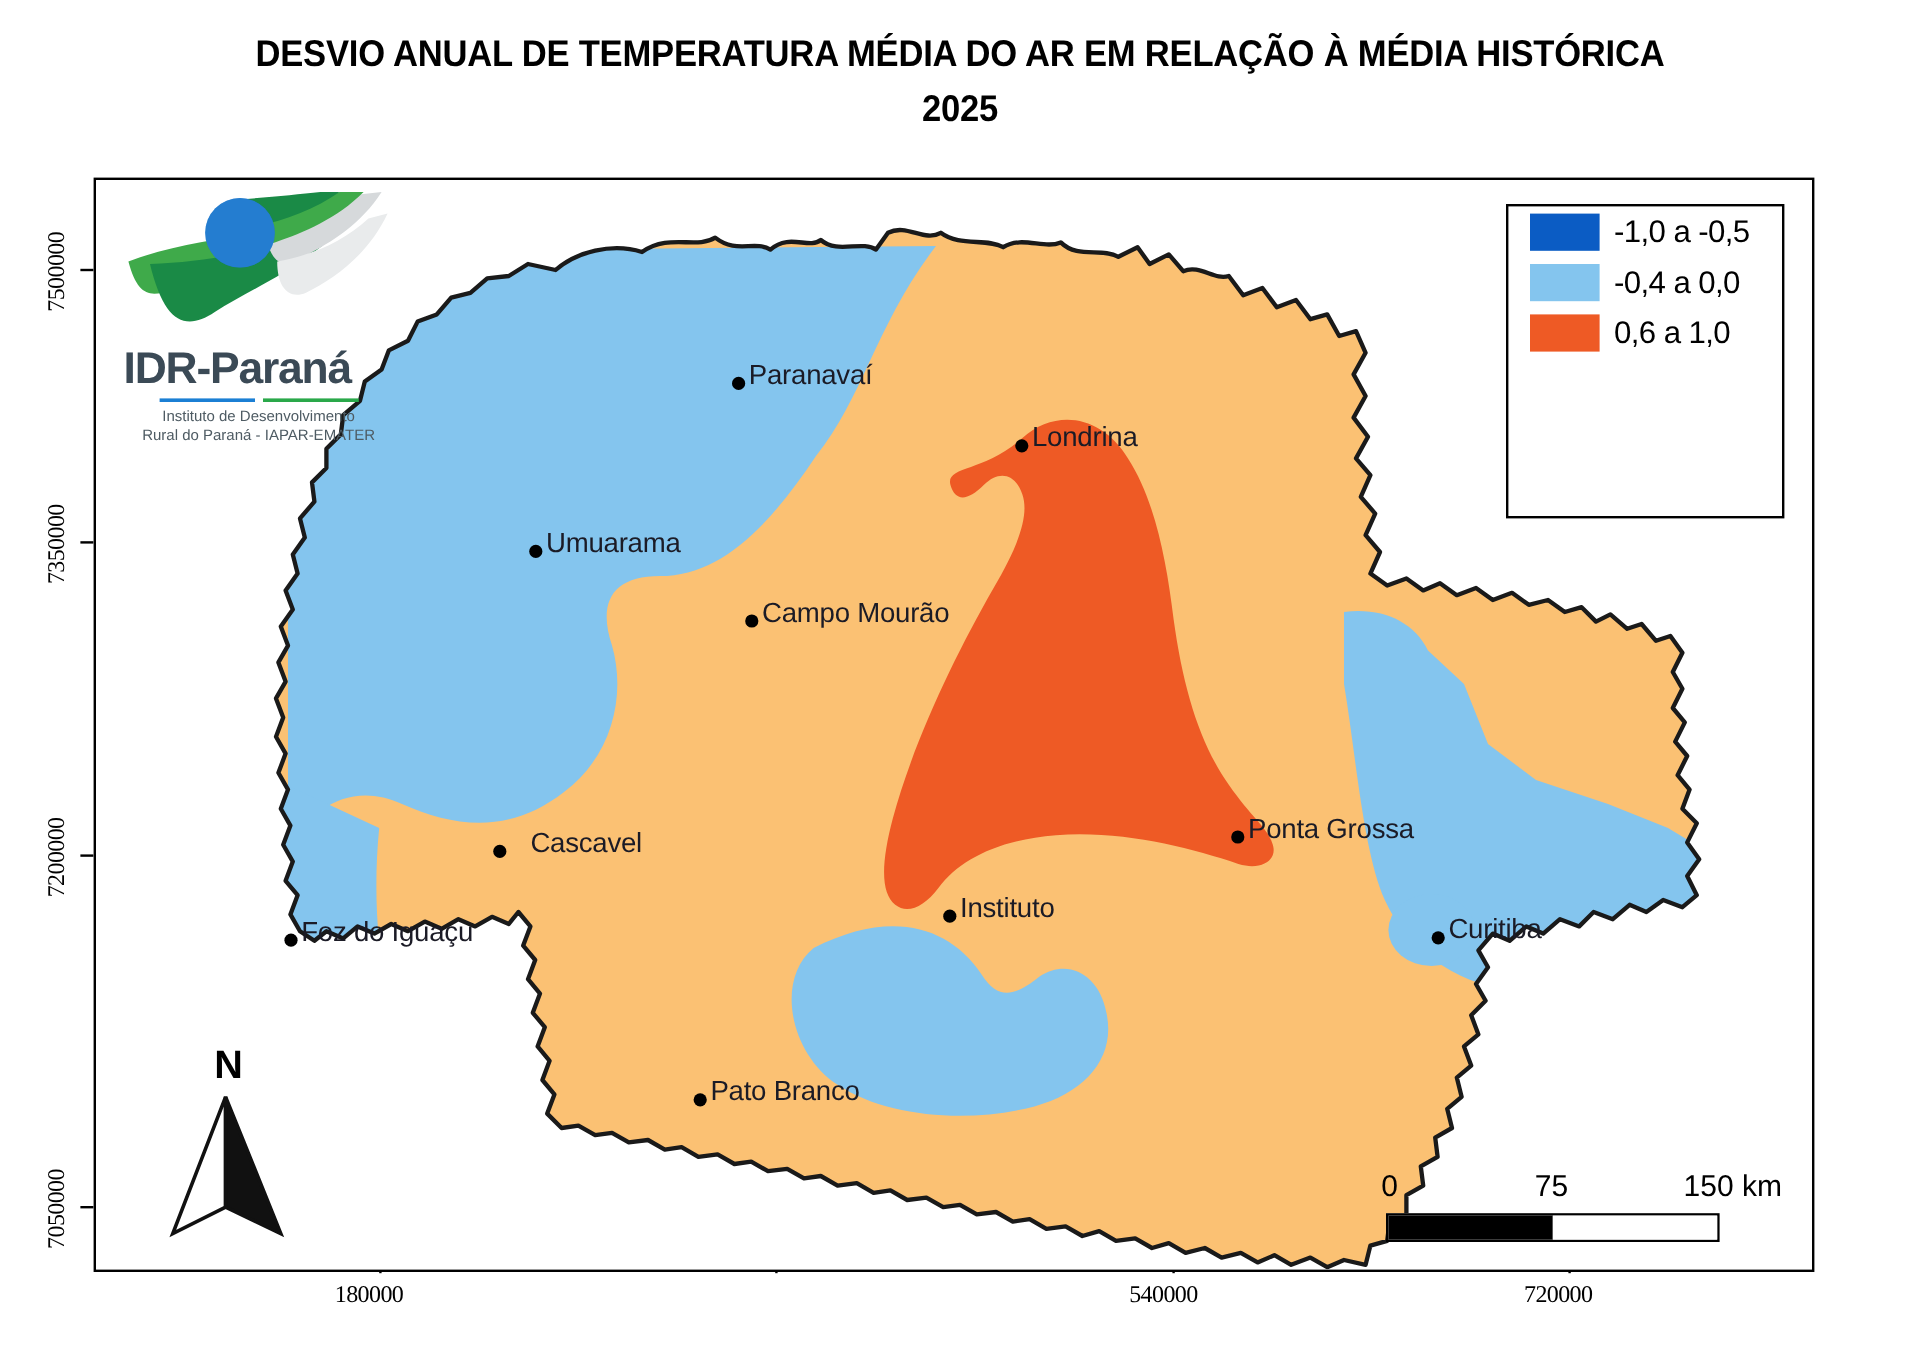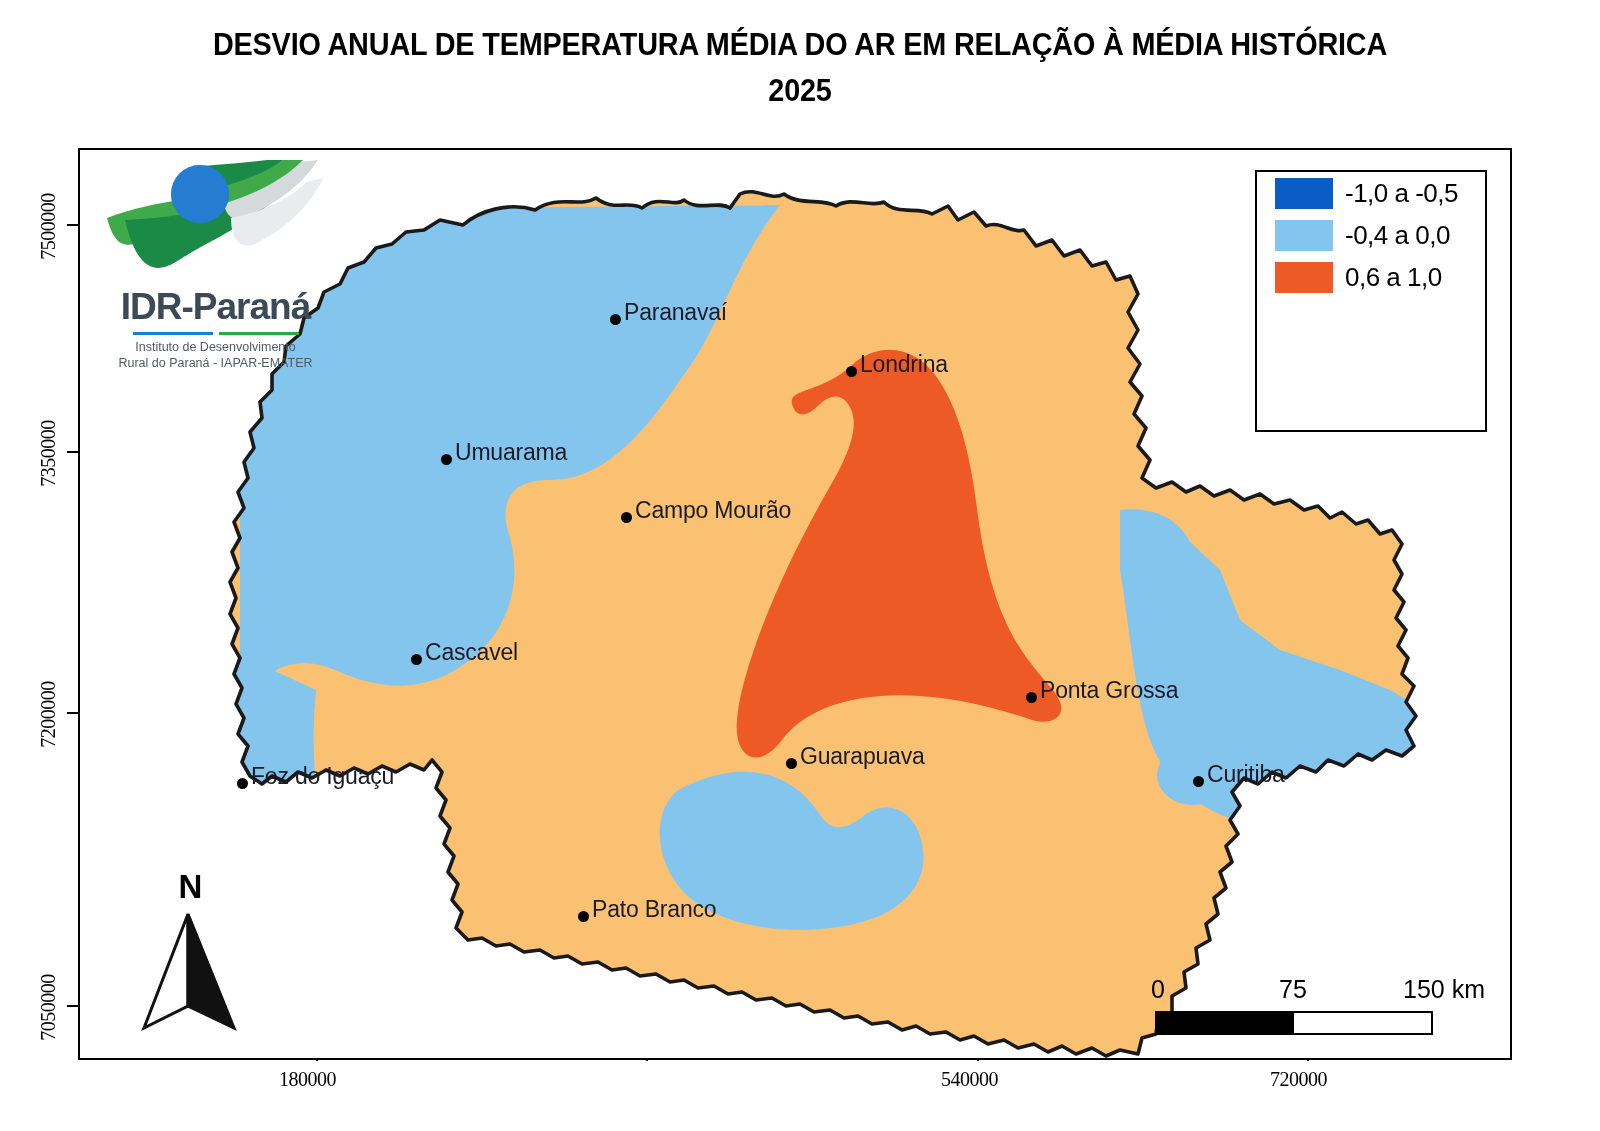--- a/index.html
+++ b/index.html
@@ -97,7 +97,7 @@
     position: absolute;
     left: 0; top: 126px;
     width: 225px;
-    text-align: center;
+    text-align: left;
     font-family: "Liberation Sans", sans-serif;
     font-weight: bold;
     font-size: 37px;

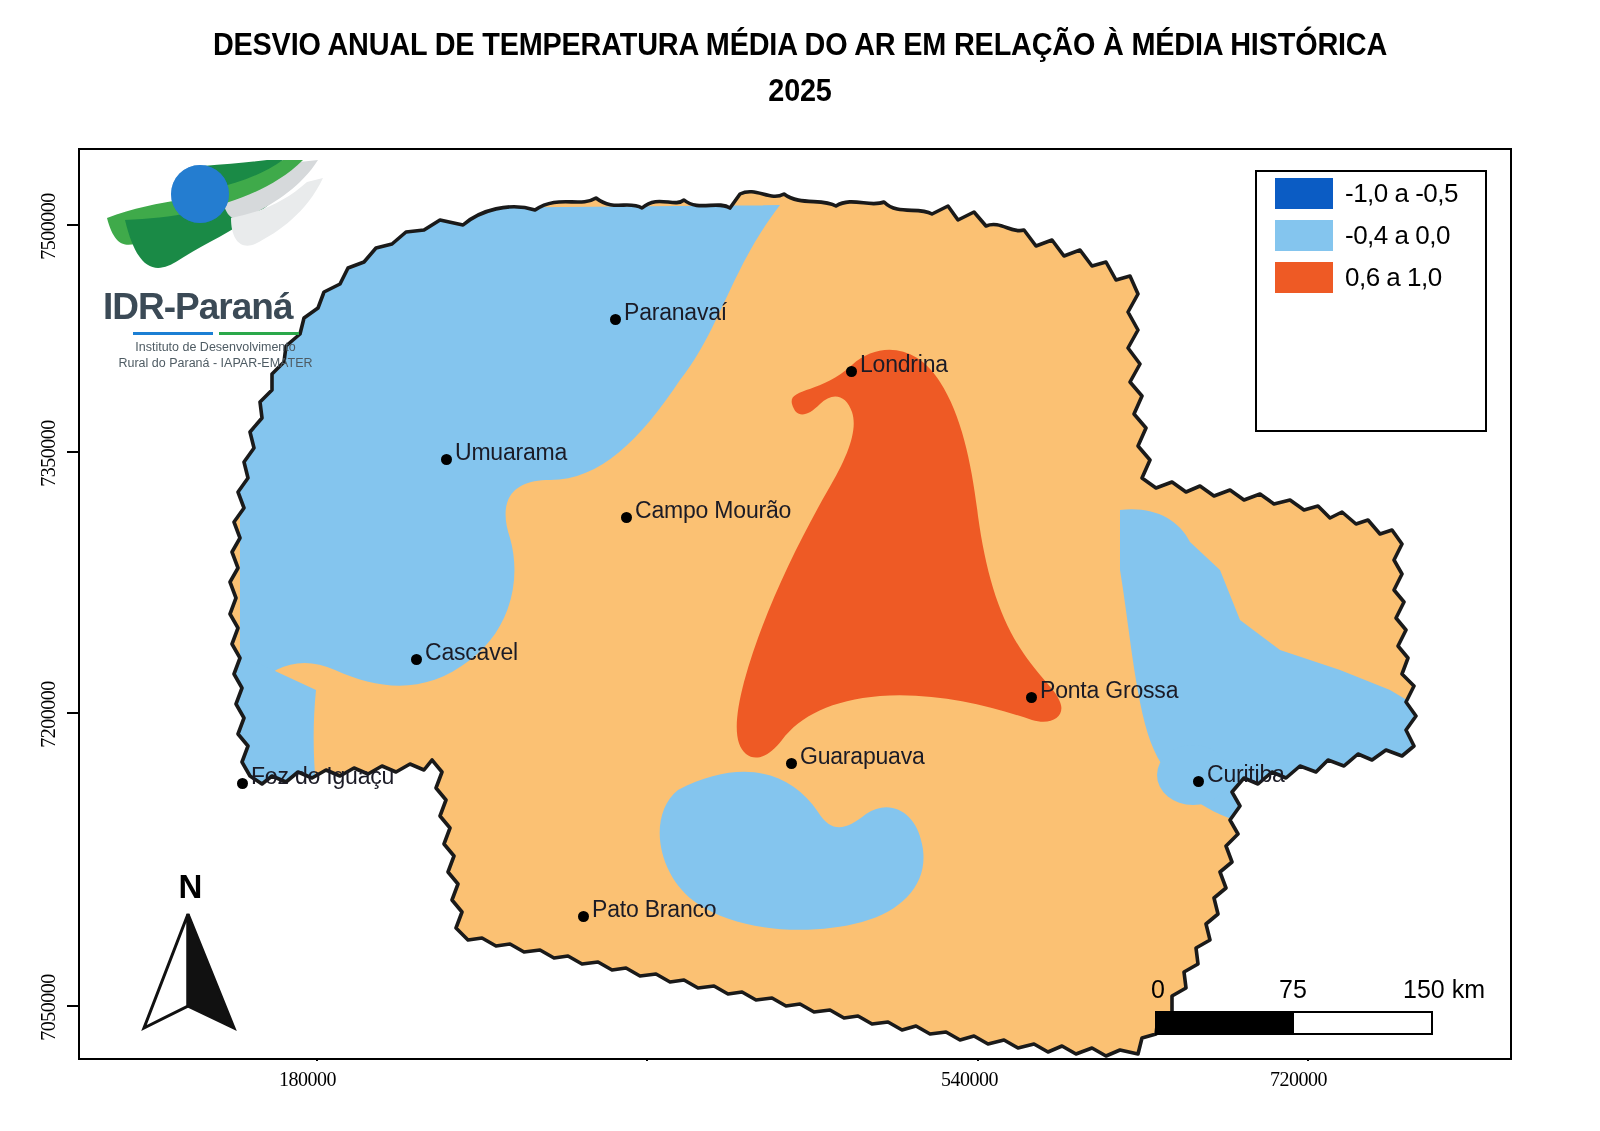--- a/index.html
+++ b/index.html
@@ -526,7 +526,7 @@
   <span class="dot"></span>
   <span class="cname">Campo Mourão</span>
 </div>
-<div class="city" style="left:411px; top:639px;">
+<div class="city" style="left:411px; top:689px;gap:17px;">
   <span class="dot"></span>
   <span class="cname">Cascavel</span>
 </div>

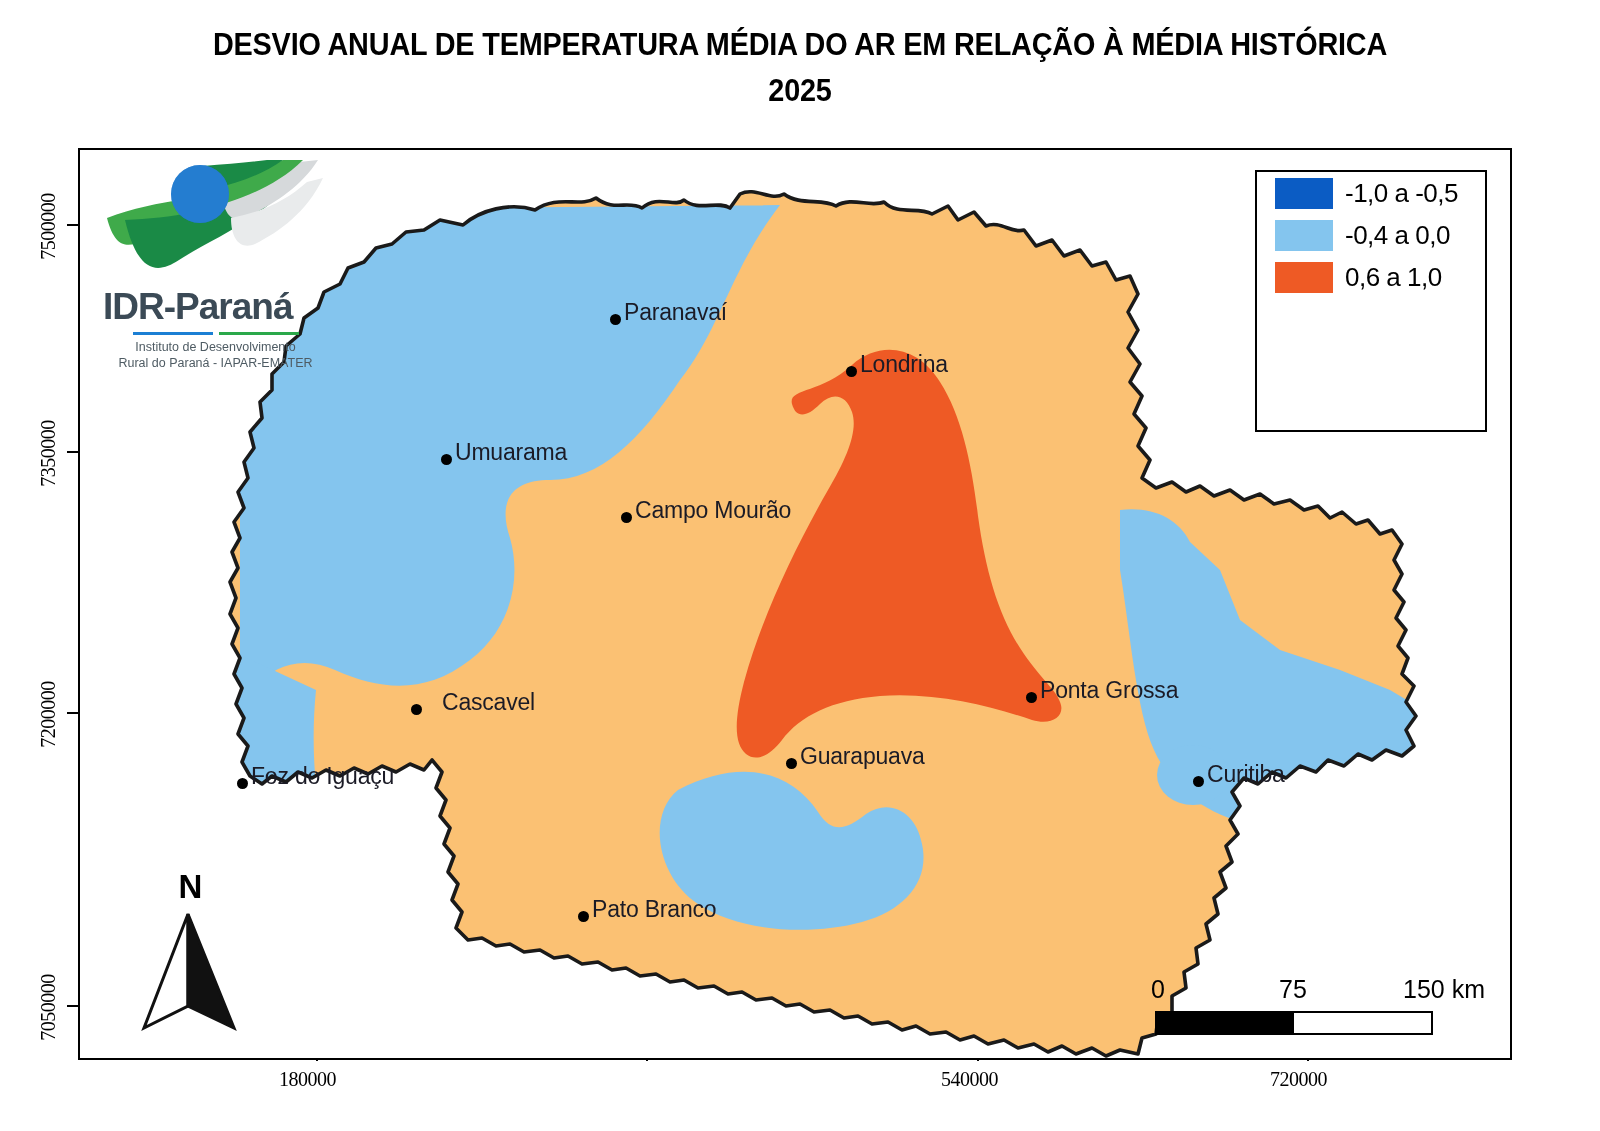--- a/index.html
+++ b/index.html
@@ -536,7 +536,7 @@
 </div>
 <div class="city" style="left:786px; top:743px;">
   <span class="dot"></span>
-  <span class="cname">Guarapuava</span>
+  <span class="cname">Instituto</span>
 </div>
 <div class="city" style="left:1193px; top:761px;">
   <span class="dot"></span>

